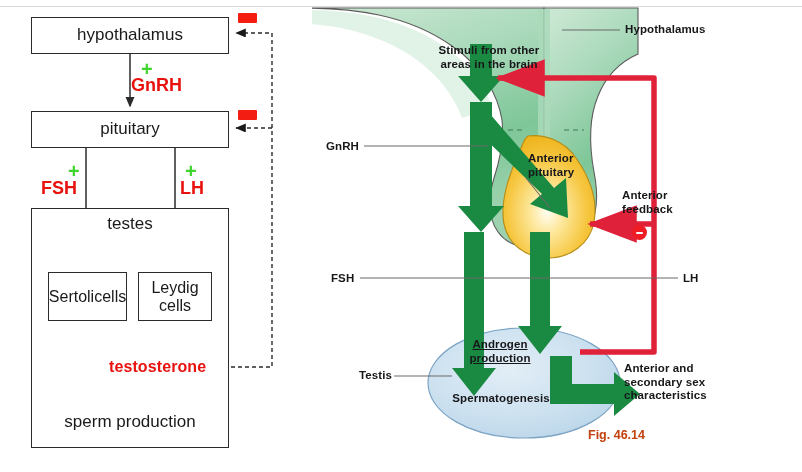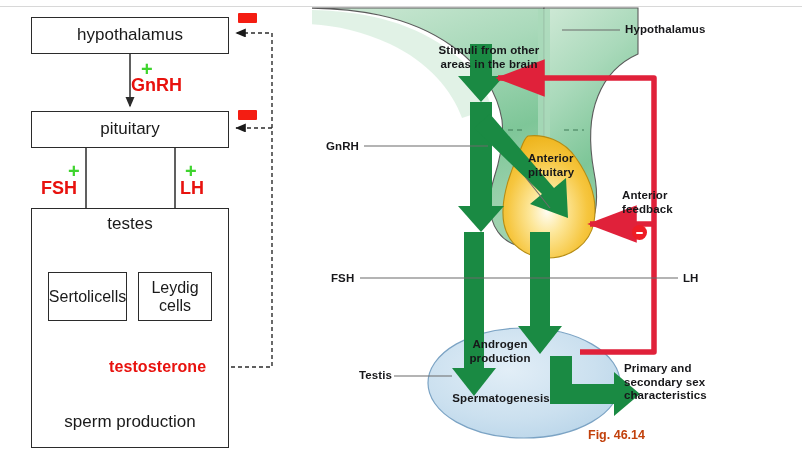--- a/index.html
+++ b/index.html
@@ -114,7 +114,7 @@
   #lbl-fsh        { left: 19px;  top: 272px; }
   #lbl-lh         { left: 371px; top: 272px; }
   #lbl-testis     { left: 47px;  top: 369px; }
-  #lbl-androgen   { left: 140px; top: 338px; width: 96px; }
+  #lbl-androgen   { left: 140px; top: 338px; width: 96px; text-decoration: underline; }
   #lbl-spermato   { left: 124px; top: 392px; width: 130px; }
   #lbl-primary    { left: 312px; top: 362px; width: 104px; }
   #fig-caption {

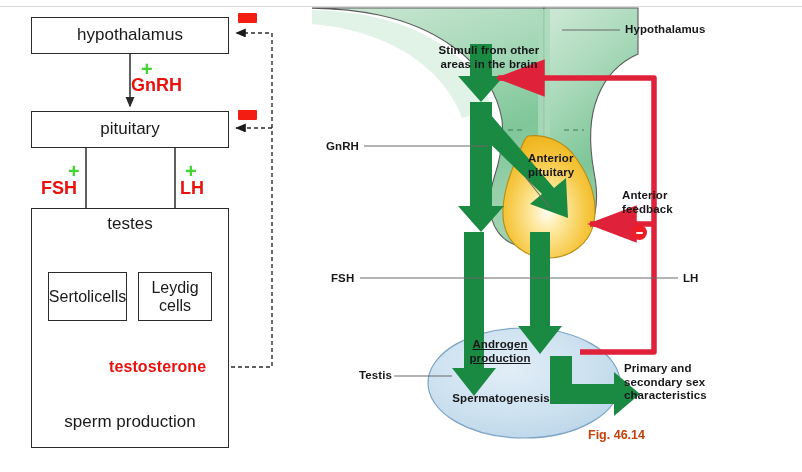--- a/index.html
+++ b/index.html
@@ -338,7 +338,7 @@
     <div class="abs lbl lbl-center" id="lbl-spermato">Spermatogenesis</div>
 
     <div class="abs lbl" id="lbl-primary">
-      <div>Primary and</div>
+      <div>Anterior and</div>
       <div>secondary sex</div>
       <div>characteristics</div>
     </div>

